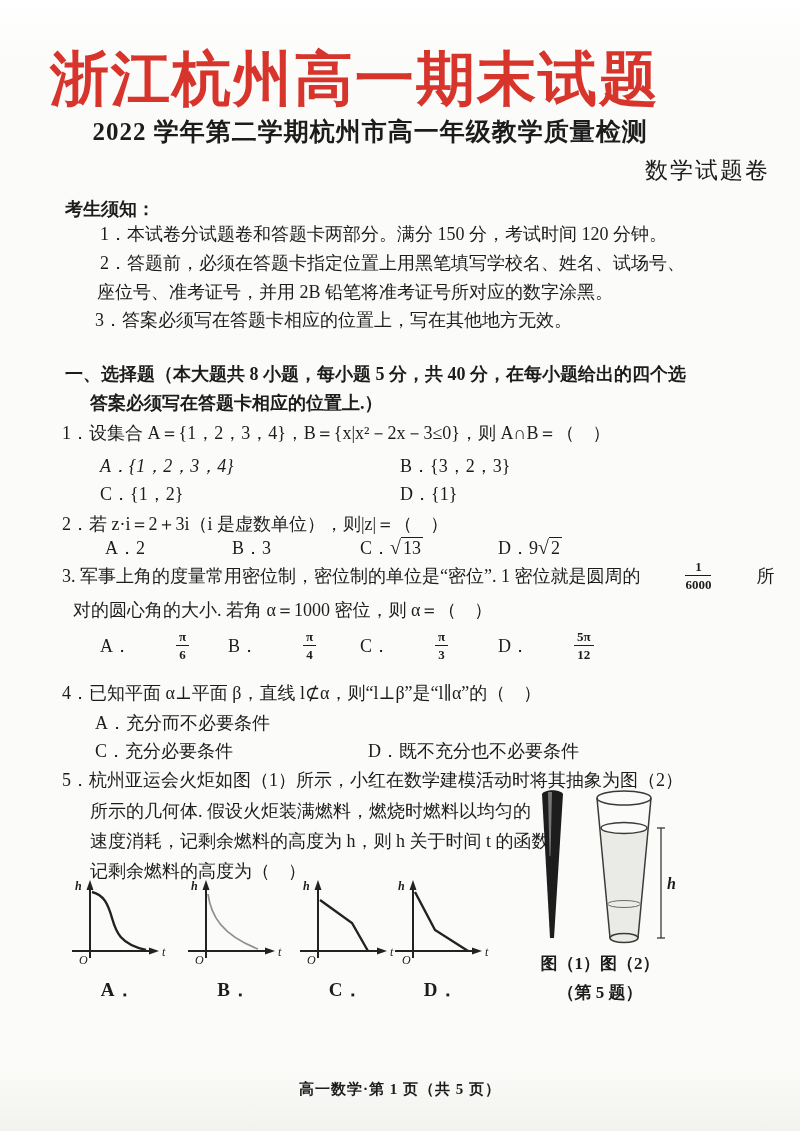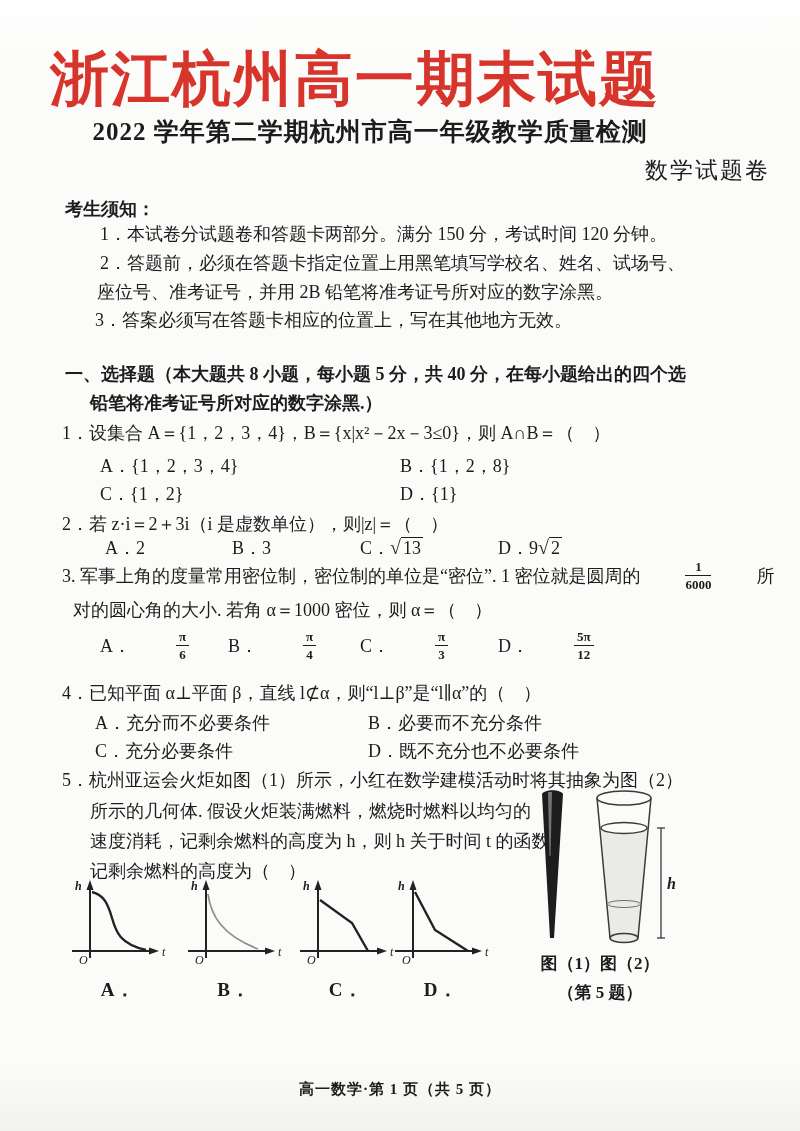--- a/index.html
+++ b/index.html
@@ -48,7 +48,7 @@
   <div class="abs body-line" style="left:95px;top:308px;">3．答案必须写在答题卡相应的位置上，写在其他地方无效。</div>
 
   <div class="abs sec" style="left:65px;top:362px;">一、选择题（本大题共 8 小题，每小题 5 分，共 40 分，在每小题给出的四个选</div>
-  <div class="abs sec" style="left:90px;top:391px;">铅笔将准考证号所对应的数字涂黑.）</div>
+  <div class="abs sec" style="left:90px;top:391px;">答案必须写在答题卡相应的位置上.）</div>
 
   <div class="abs body-line" style="left:62px;top:421px;">1．设集合 A＝{1，2，3，4}，B＝{x|x²－2x－3≤0}，则 A∩B＝（　）</div>
   <div class="abs opt" style="left:100px;top:454px;">A．{1，2，3，4}</div>

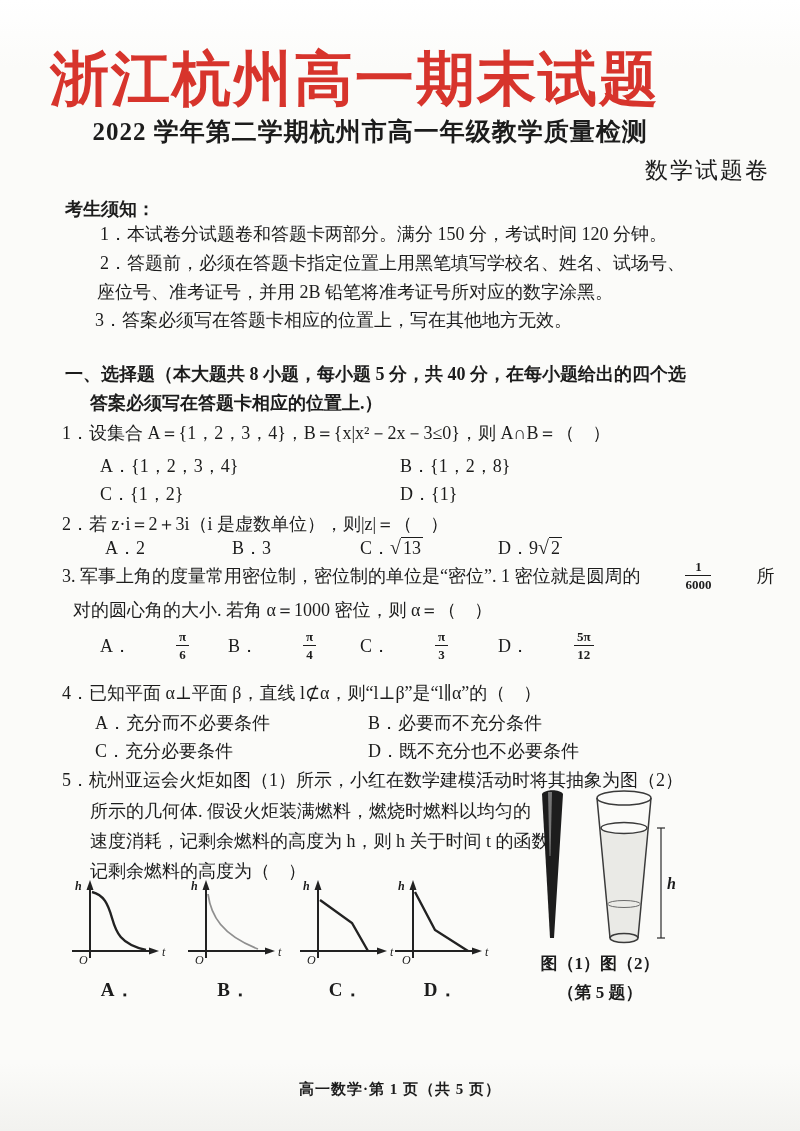--- a/index.html
+++ b/index.html
@@ -51,7 +51,7 @@
   <div class="abs sec" style="left:90px;top:391px;">答案必须写在答题卡相应的位置上.）</div>
 
   <div class="abs body-line" style="left:62px;top:421px;">1．设集合 A＝{1，2，3，4}，B＝{x|x²－2x－3≤0}，则 A∩B＝（　）</div>
-  <div class="abs opt" style="left:100px;top:454px;">A．{1，2，3，4}</div>
+  <div class="abs opt" style="left:100px;top:454px;font-style:italic;">A．{1，2，3，4}</div>
   <div class="abs opt" style="left:400px;top:454px;">B．{1，2，8}</div>
   <div class="abs opt" style="left:100px;top:482px;">C．{1，2}</div>
   <div class="abs opt" style="left:400px;top:482px;">D．{1}</div>

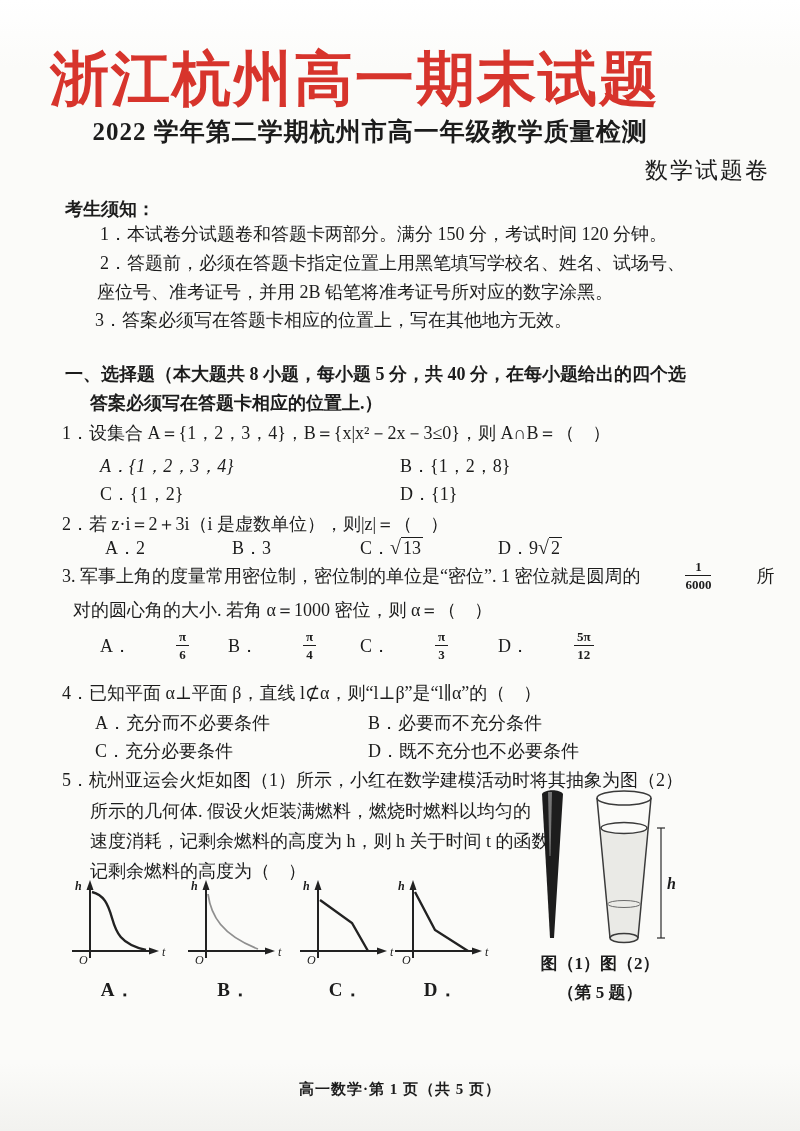--- a/index.html
+++ b/index.html
@@ -52,7 +52,7 @@
 
   <div class="abs body-line" style="left:62px;top:421px;">1．设集合 A＝{1，2，3，4}，B＝{x|x²－2x－3≤0}，则 A∩B＝（　）</div>
   <div class="abs opt" style="left:100px;top:454px;font-style:italic;">A．{1，2，3，4}</div>
-  <div class="abs opt" style="left:400px;top:454px;">B．{1，2，8}</div>
+  <div class="abs opt" style="left:400px;top:454px;">B．{3，2，3}</div>
   <div class="abs opt" style="left:100px;top:482px;">C．{1，2}</div>
   <div class="abs opt" style="left:400px;top:482px;">D．{1}</div>
 

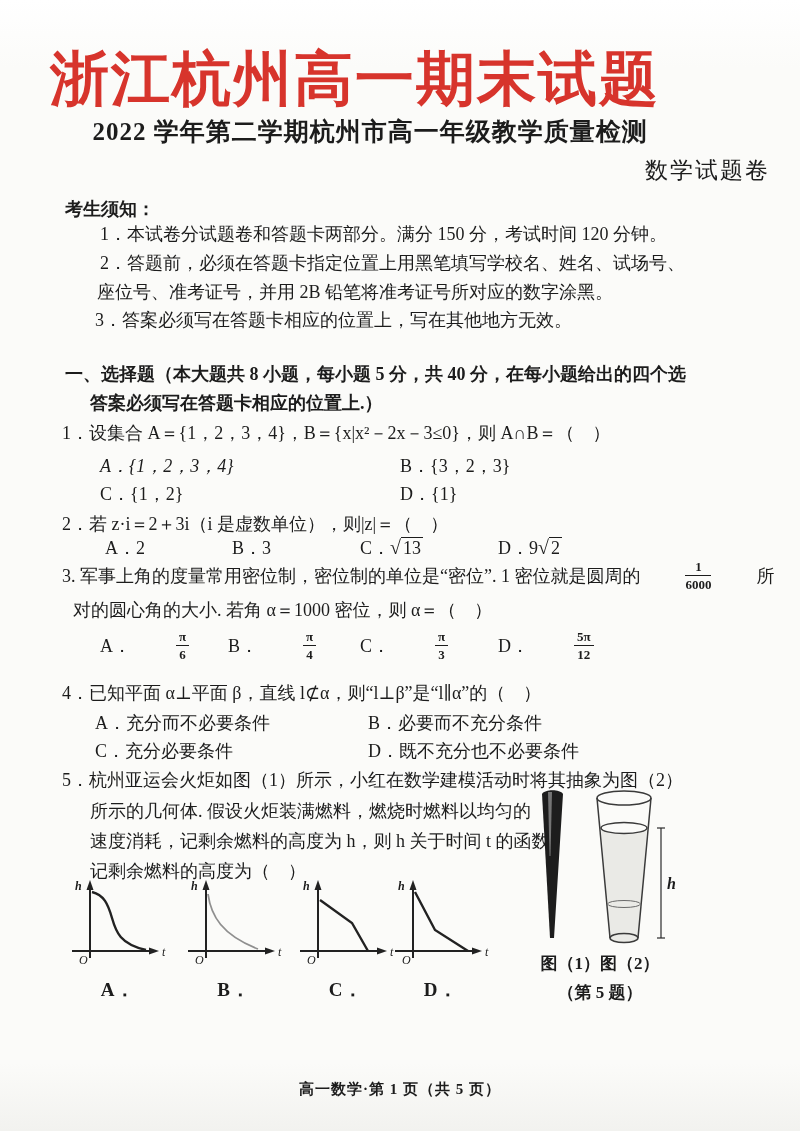--- a/index.html
+++ b/index.html
@@ -107,7 +107,6 @@
 
   <div class="abs body-line" style="left:62px;top:681px;">4．已知平面 α⊥平面 β，直线 l⊄α，则“l⊥β”是“l∥α”的（　）</div>
   <div class="abs opt" style="left:95px;top:711px;">A．充分而不必要条件</div>
-  <div class="abs opt" style="left:368px;top:711px;">B．必要而不充分条件</div>
   <div class="abs opt" style="left:95px;top:739px;">C．充分必要条件</div>
   <div class="abs opt" style="left:368px;top:739px;">D．既不充分也不必要条件</div>
 

